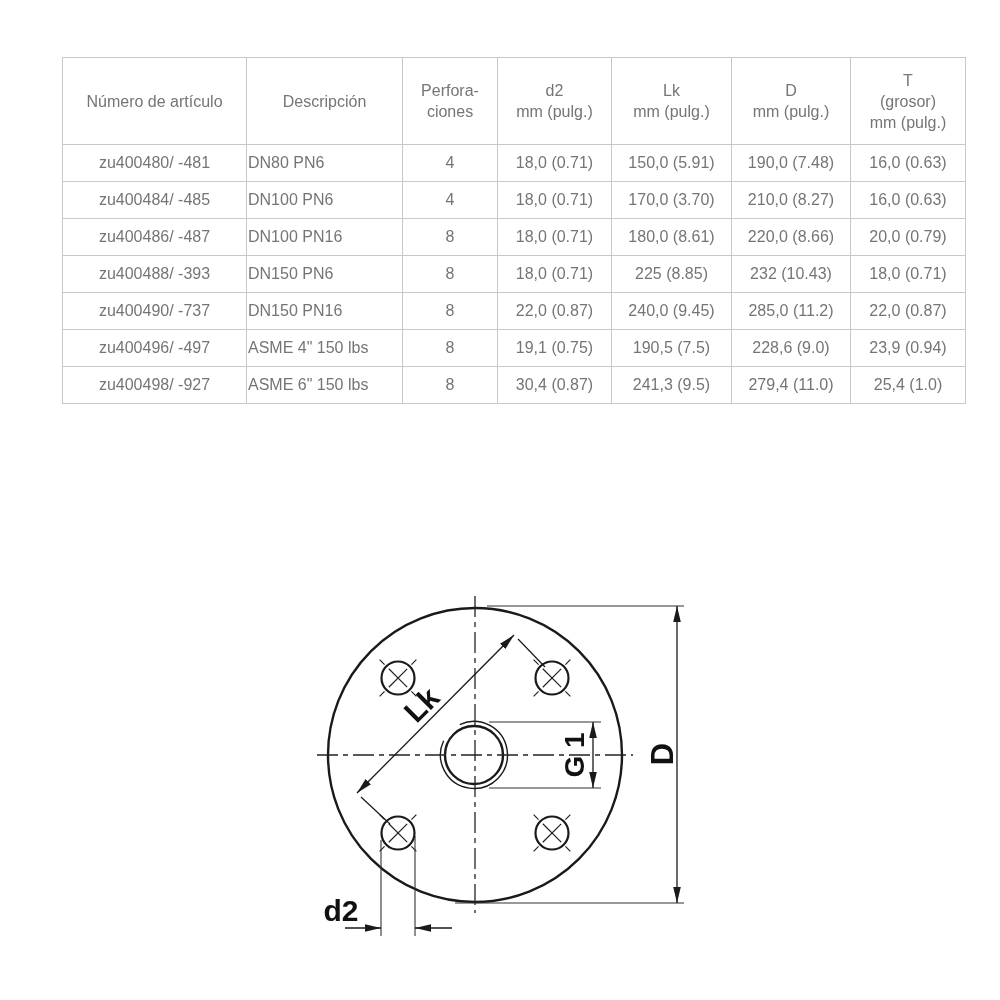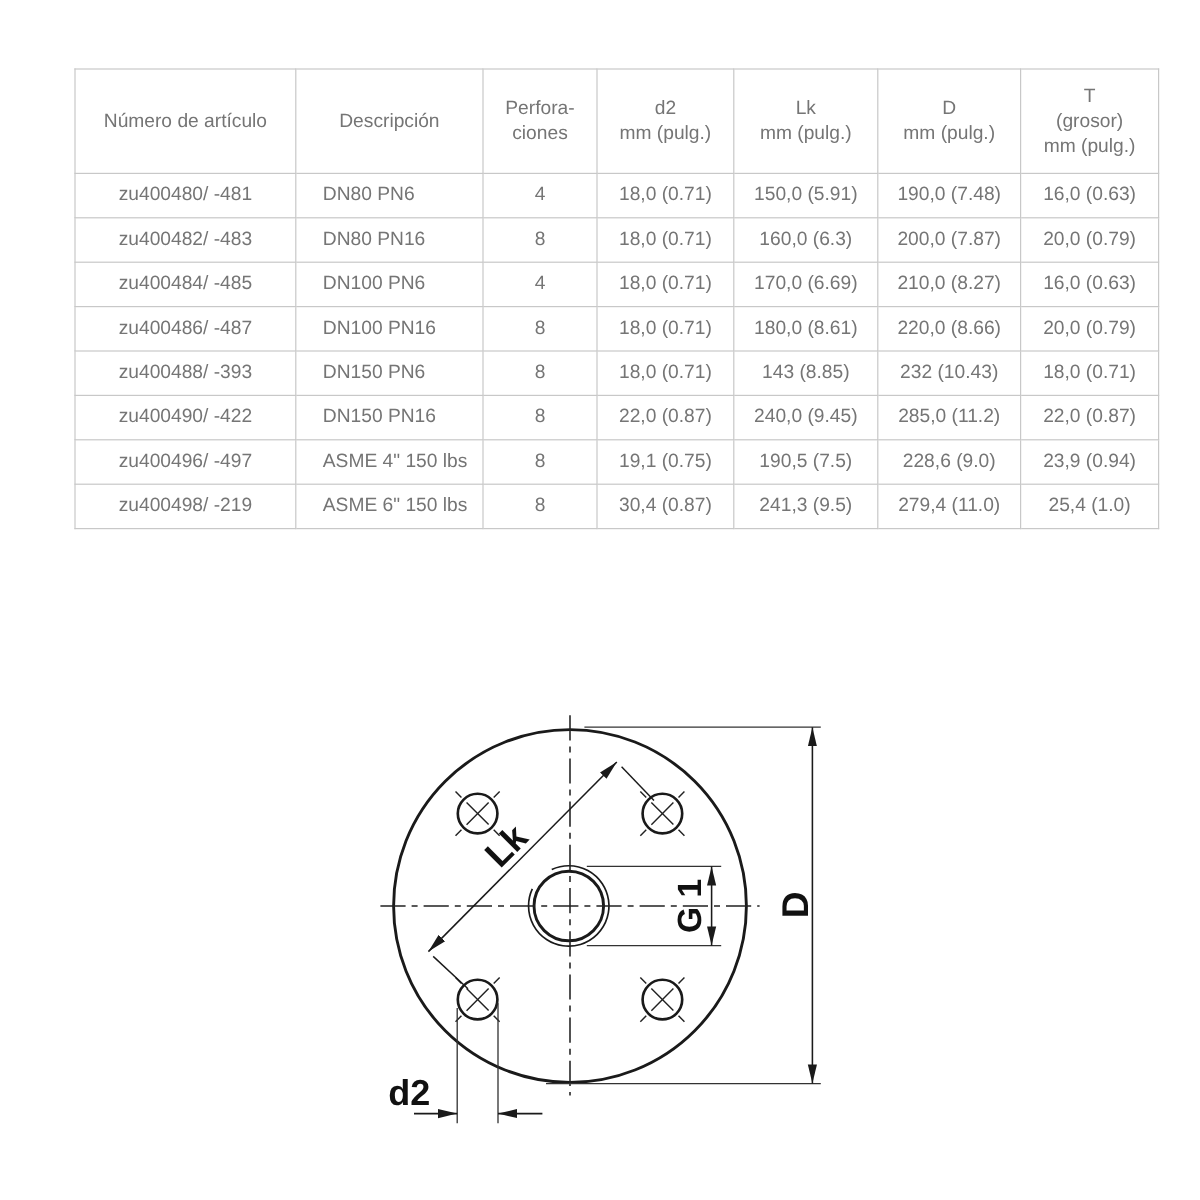--- a/index.html
+++ b/index.html
@@ -37,7 +37,7 @@
   }
   .spec-table td.align-left {
     text-align:left;
-    padding-left:22px;
+    padding-left:1px;
   }
   .drawing-wrap {
     position:absolute; left:300px; top:575px;

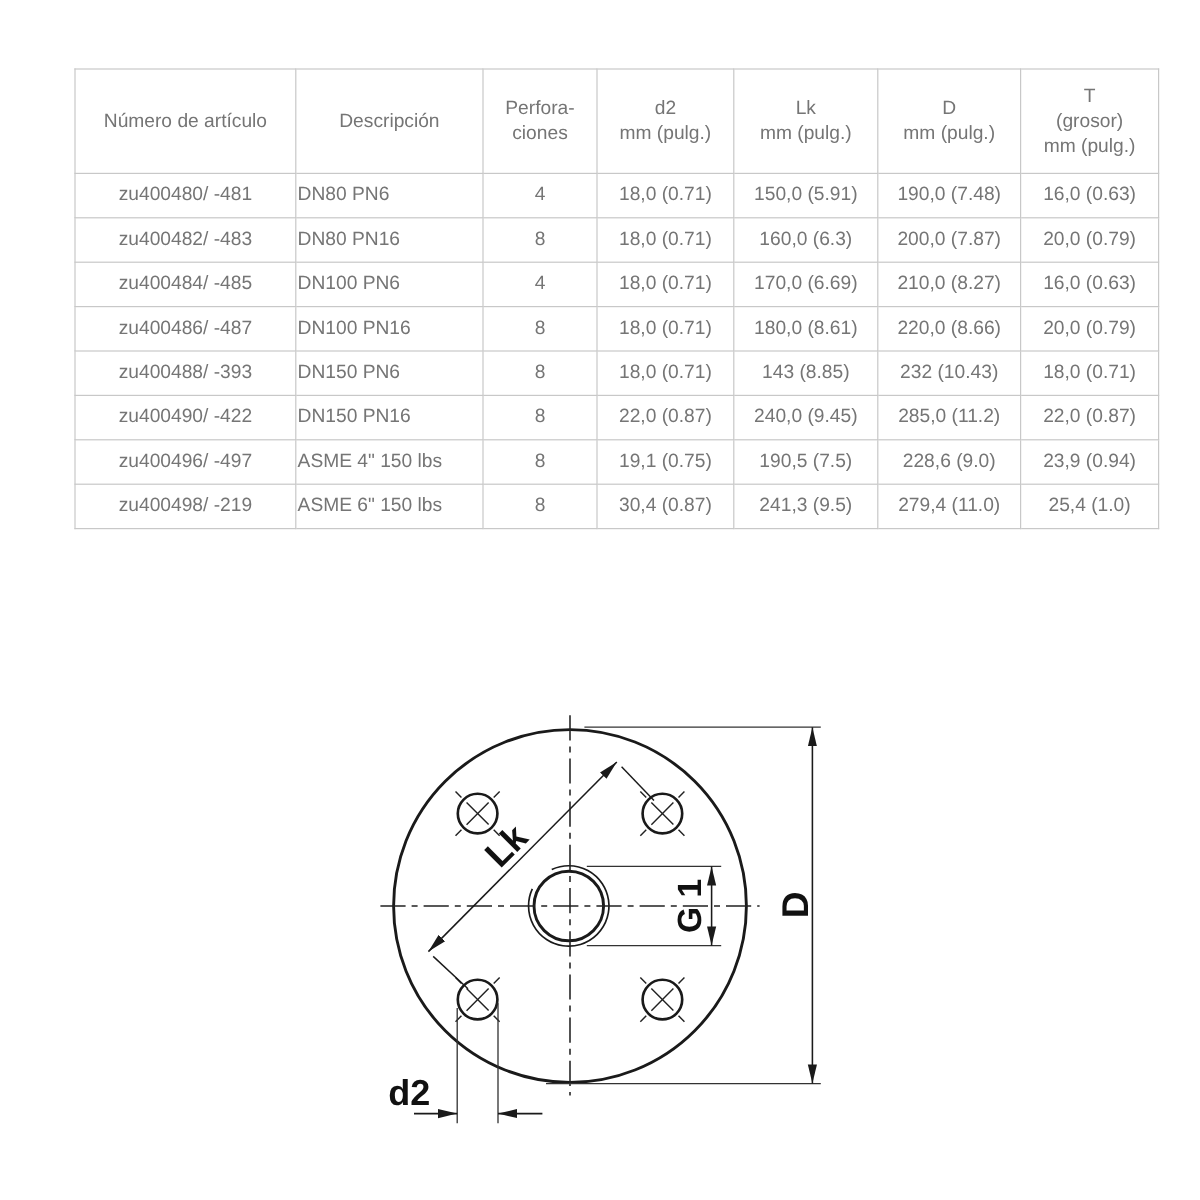--- a/index.html
+++ b/index.html
@@ -88,15 +88,6 @@
         <td>150,0 (5.91)</td>
         <td>190,0 (7.48)</td>
         <td>16,0 (0.63)</td>
-      </tr>
-      <tr>
-        <td>zu400482/ -483</td>
-        <td class="align-left">DN80 PN16</td>
-        <td>8</td>
-        <td>18,0 (0.71)</td>
-        <td>160,0 (6.3)</td>
-        <td>200,0 (7.87)</td>
-        <td>20,0 (0.79)</td>
       </tr>
       <tr>
         <td>zu400484/ -485</td>

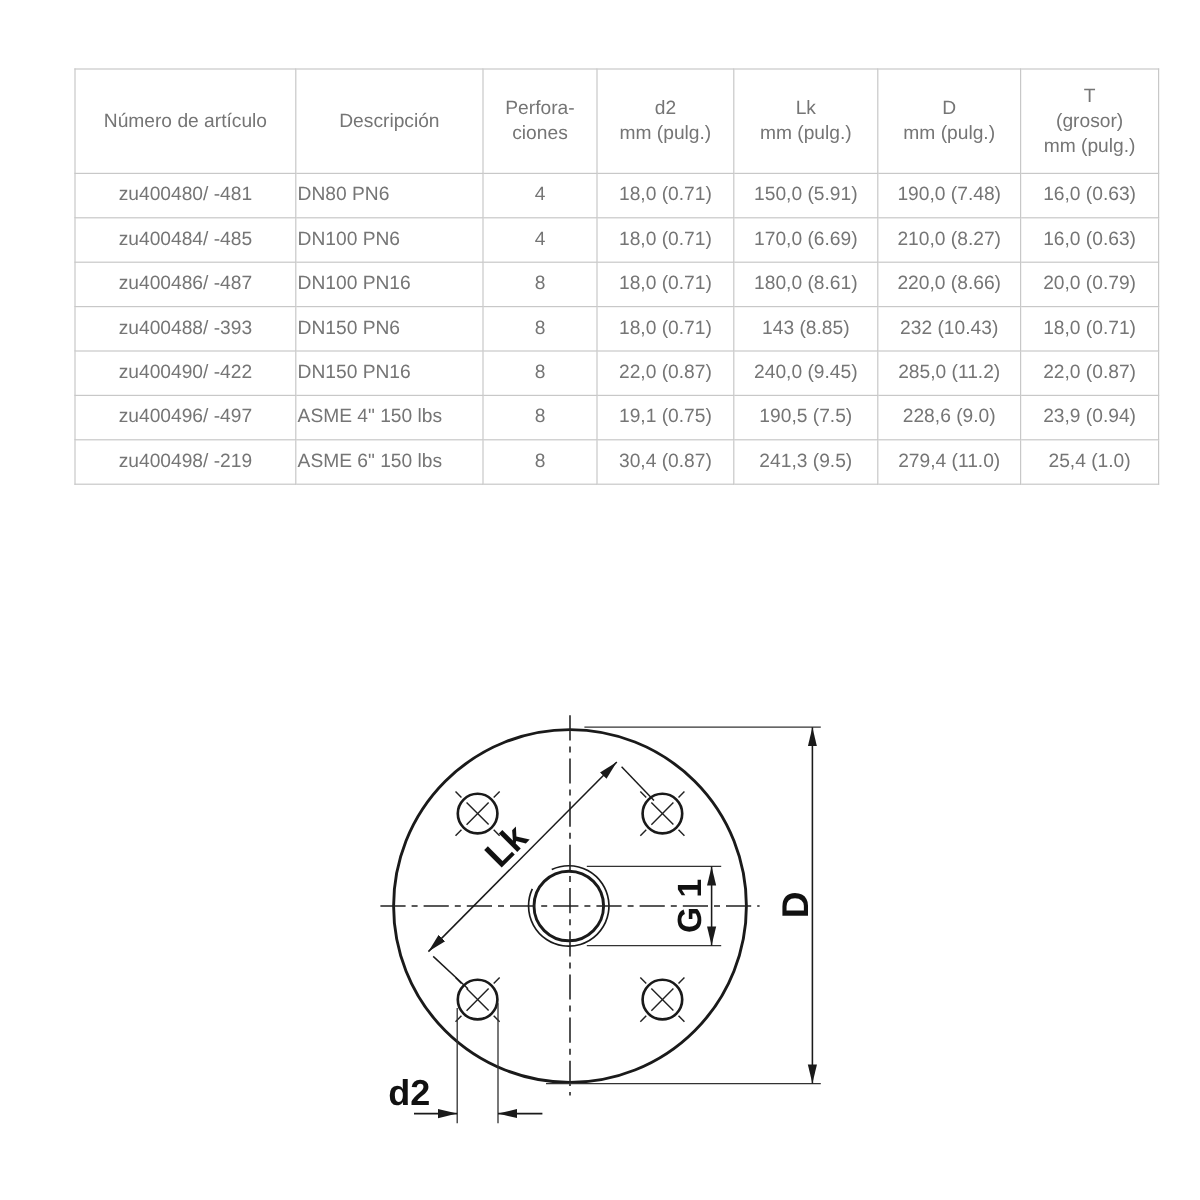--- a/index.html
+++ b/index.html
@@ -94,7 +94,7 @@
         <td class="align-left">DN100 PN6</td>
         <td>4</td>
         <td>18,0 (0.71)</td>
-        <td>170,0 (6.69)</td>
+        <td>170,0 (3.70)</td>
         <td>210,0 (8.27)</td>
         <td>16,0 (0.63)</td>
       </tr>

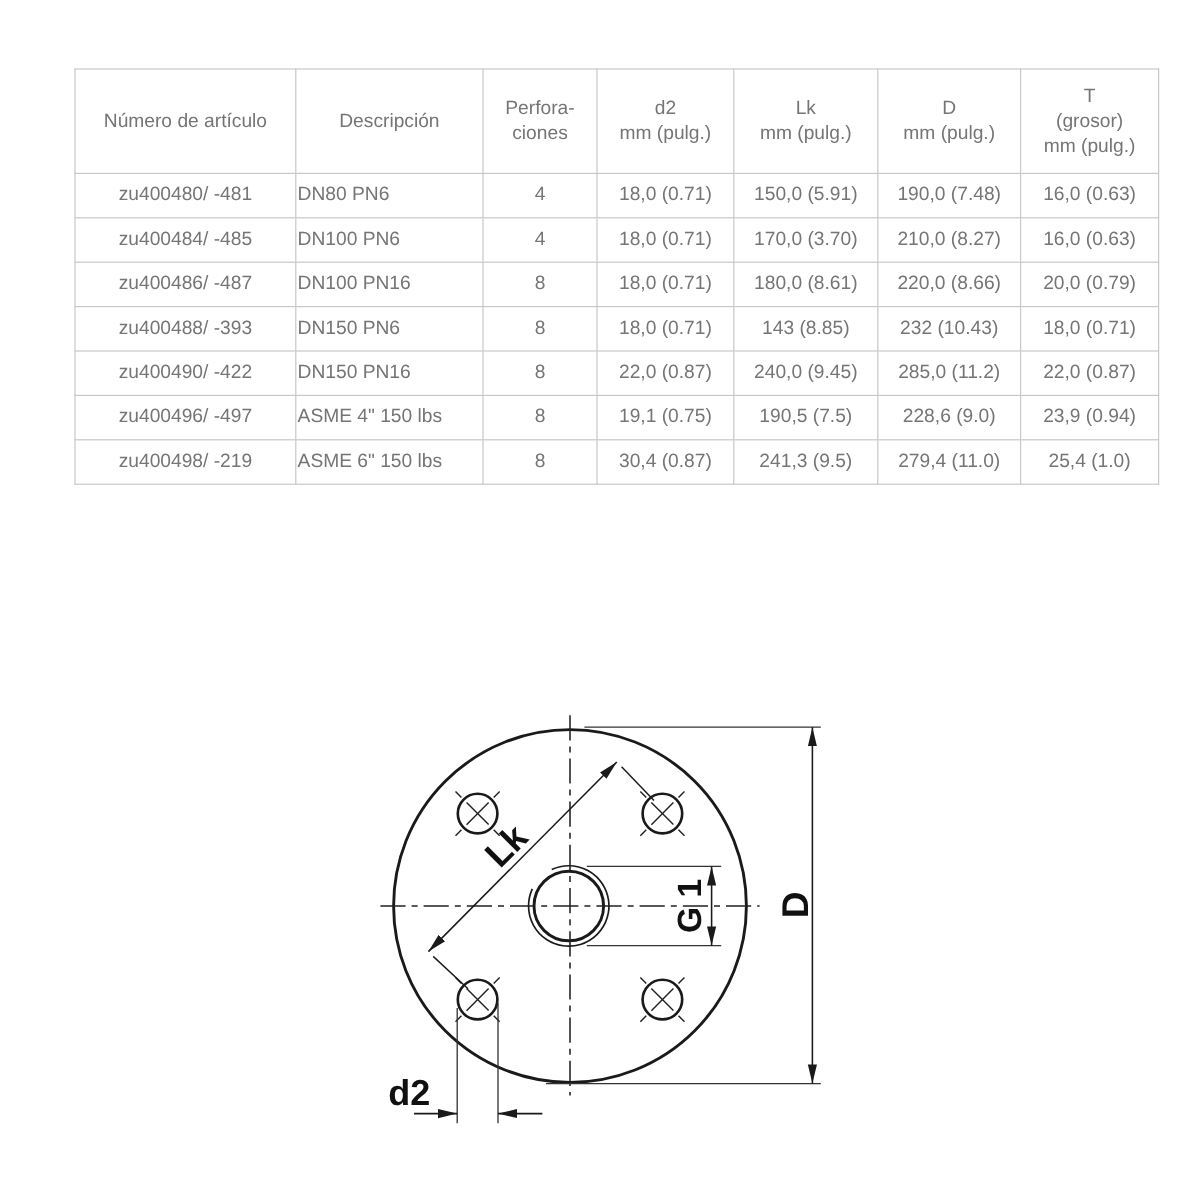--- a/index.html
+++ b/index.html
@@ -112,7 +112,7 @@
         <td class="align-left">DN150 PN6</td>
         <td>8</td>
         <td>18,0 (0.71)</td>
-        <td>143 (8.85)</td>
+        <td>225 (8.85)</td>
         <td>232 (10.43)</td>
         <td>18,0 (0.71)</td>
       </tr>

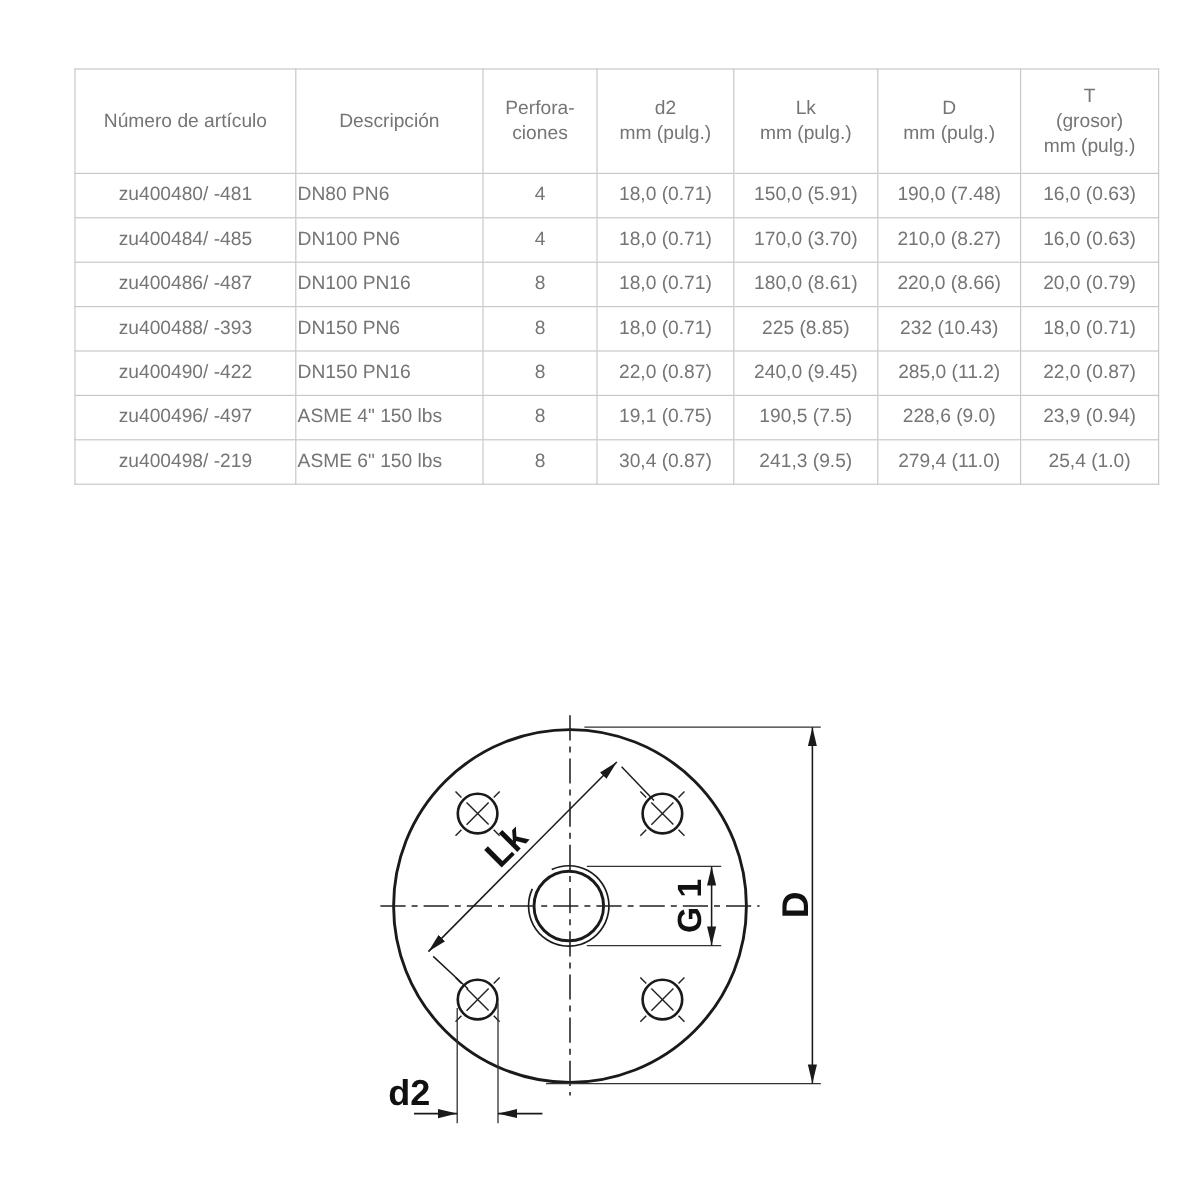--- a/index.html
+++ b/index.html
@@ -117,7 +117,7 @@
         <td>18,0 (0.71)</td>
       </tr>
       <tr>
-        <td>zu400490/ -422</td>
+        <td>zu400490/ -737</td>
         <td class="align-left">DN150 PN16</td>
         <td>8</td>
         <td>22,0 (0.87)</td>

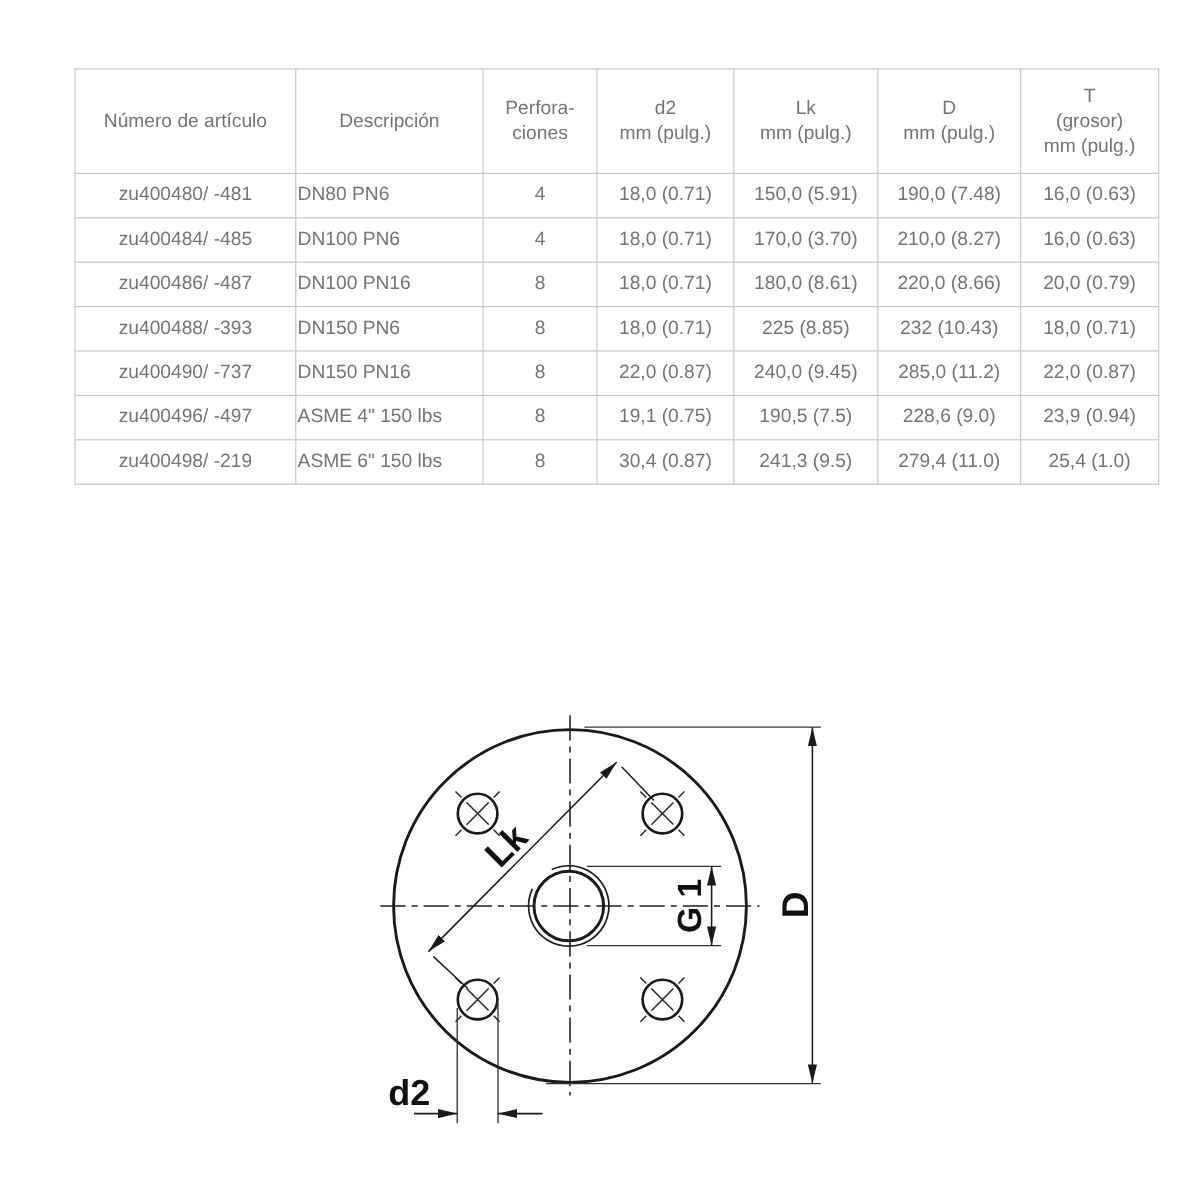--- a/index.html
+++ b/index.html
@@ -135,7 +135,7 @@
         <td>23,9 (0.94)</td>
       </tr>
       <tr>
-        <td>zu400498/ -219</td>
+        <td>zu400498/ -927</td>
         <td class="align-left">ASME 6" 150 lbs</td>
         <td>8</td>
         <td>30,4 (0.87)</td>

